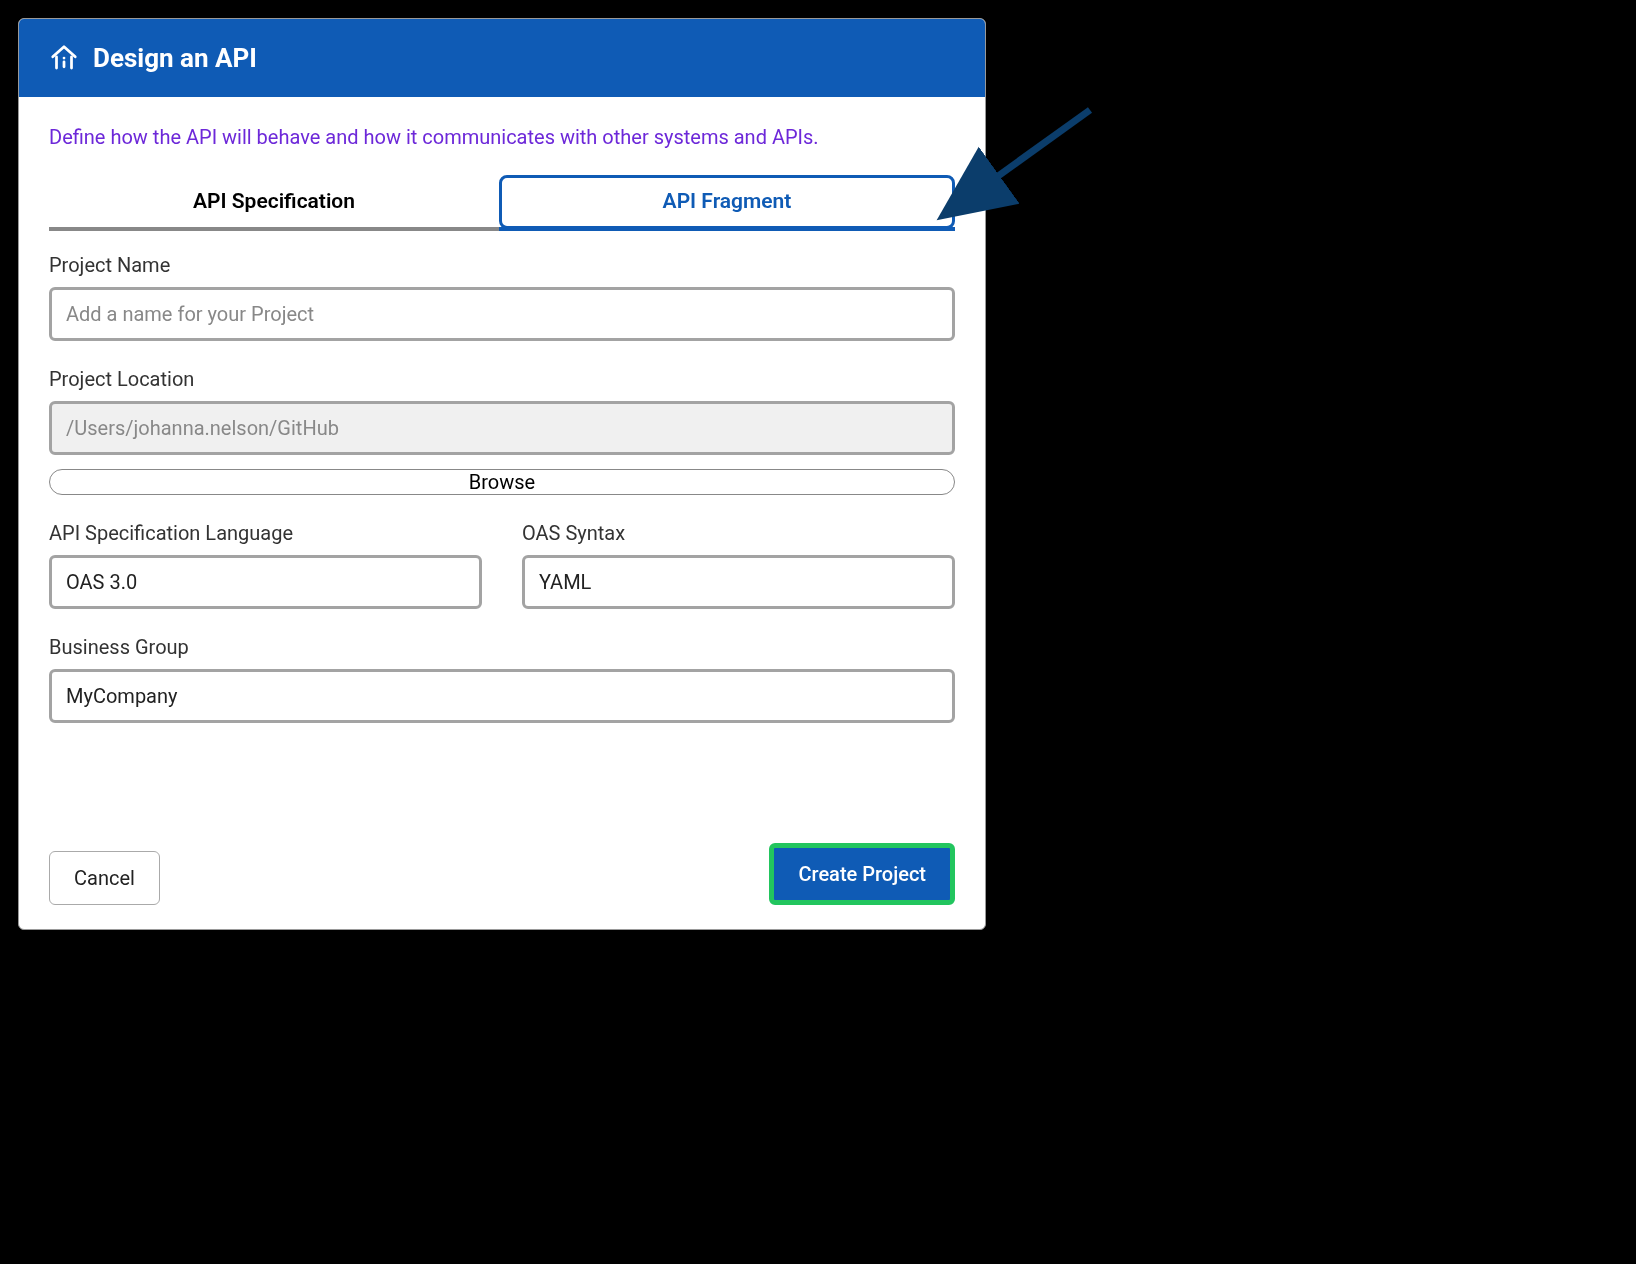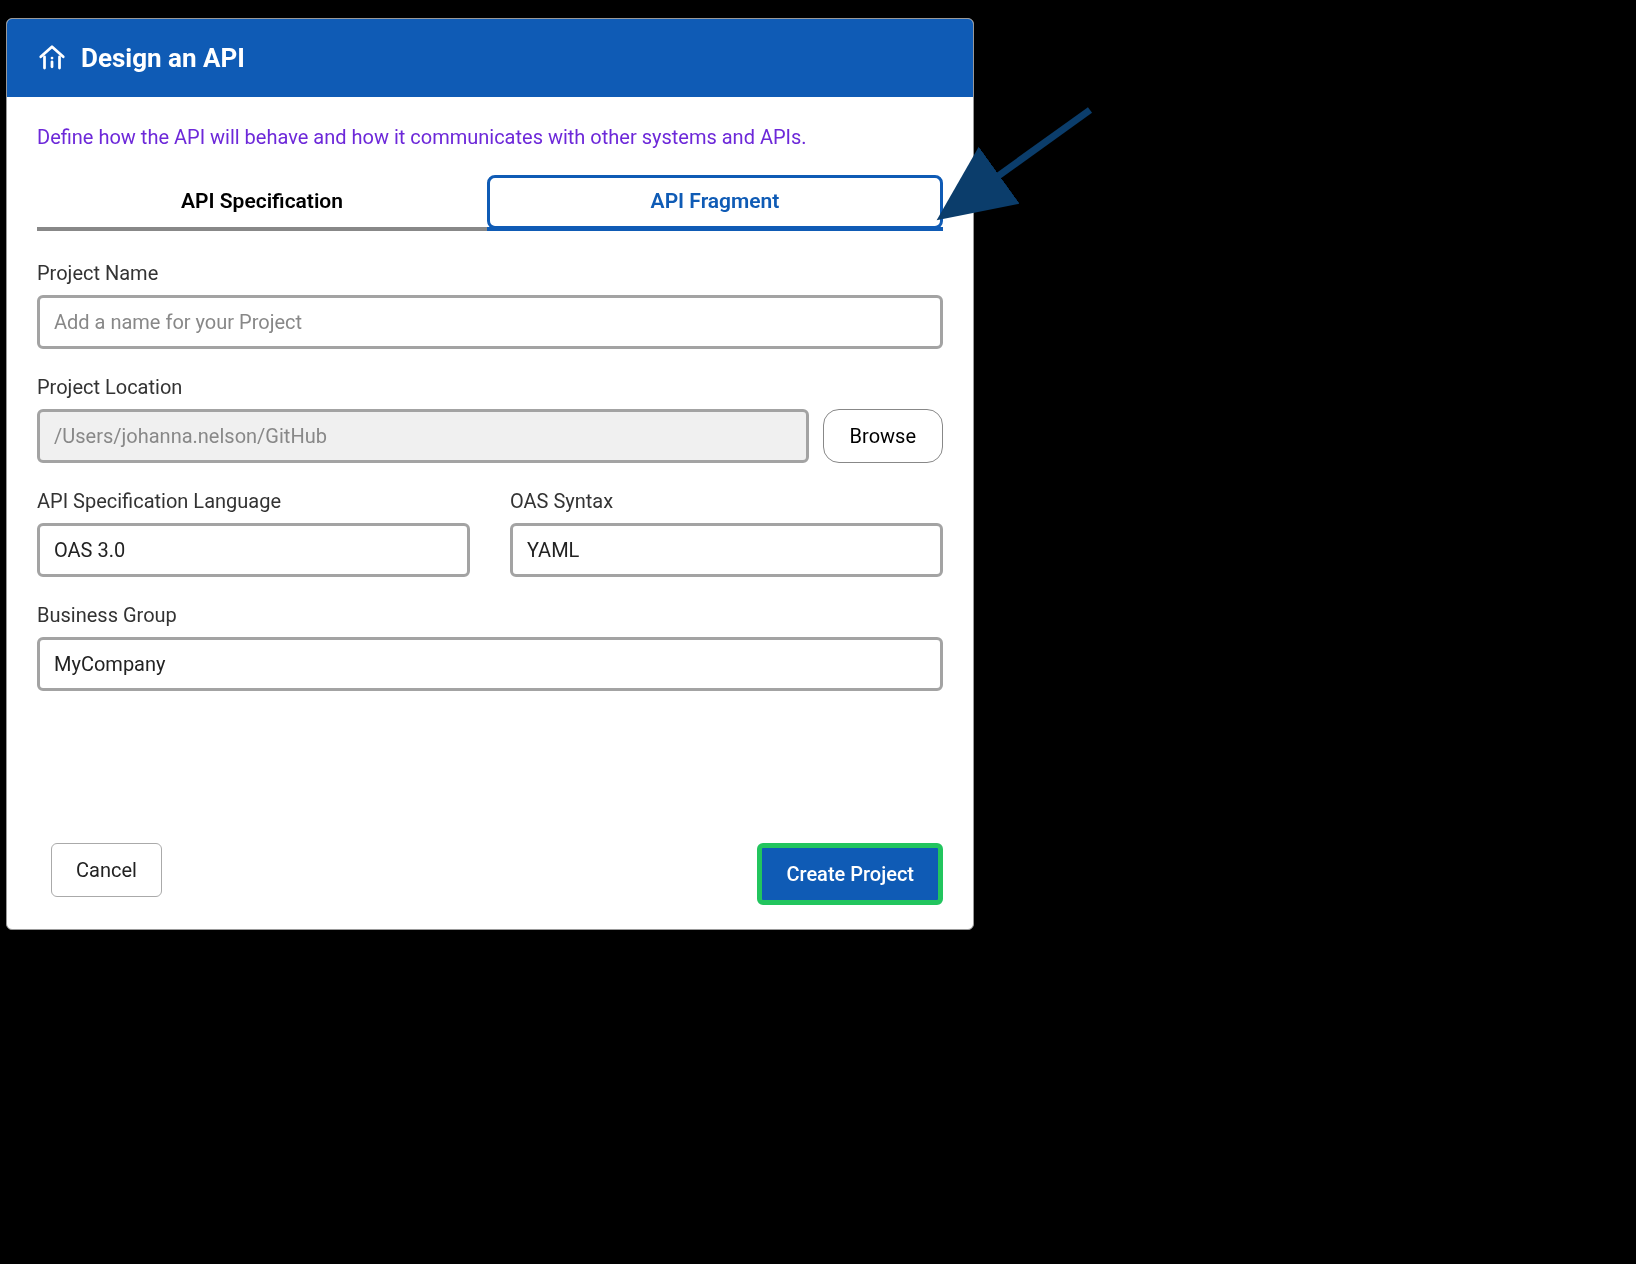--- a/index.html
+++ b/index.html
@@ -16,7 +16,7 @@
     }
     .outer-frame {
       position: absolute;
-      left: 6px;
+      left: 18px;
       top: 18px;
       width: 968px;
       height: 912px;

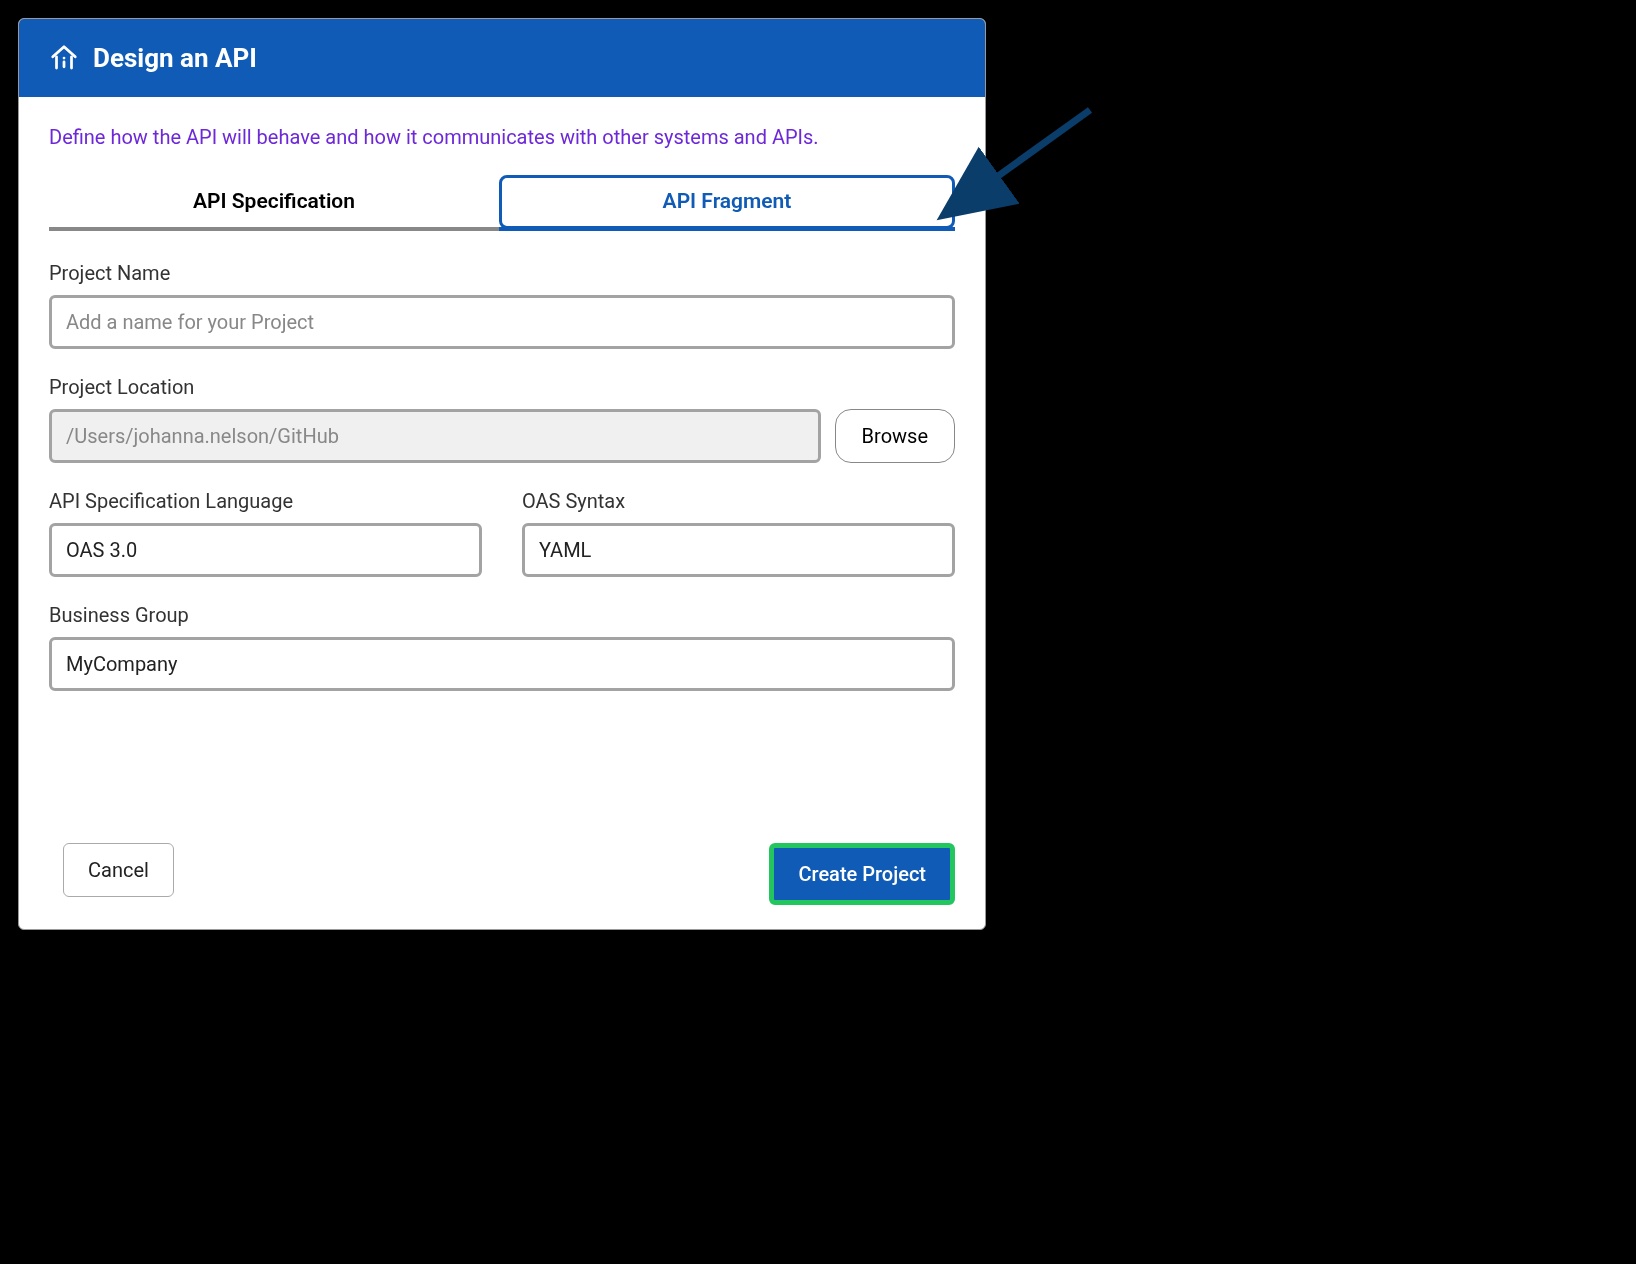--- a/index.html
+++ b/index.html
@@ -81,7 +81,7 @@
       margin-top: -4px;
     }
     .form {
-      margin-top: 30px;
+      margin-top: 22px;
     }
     .field {
       margin-bottom: 26px;

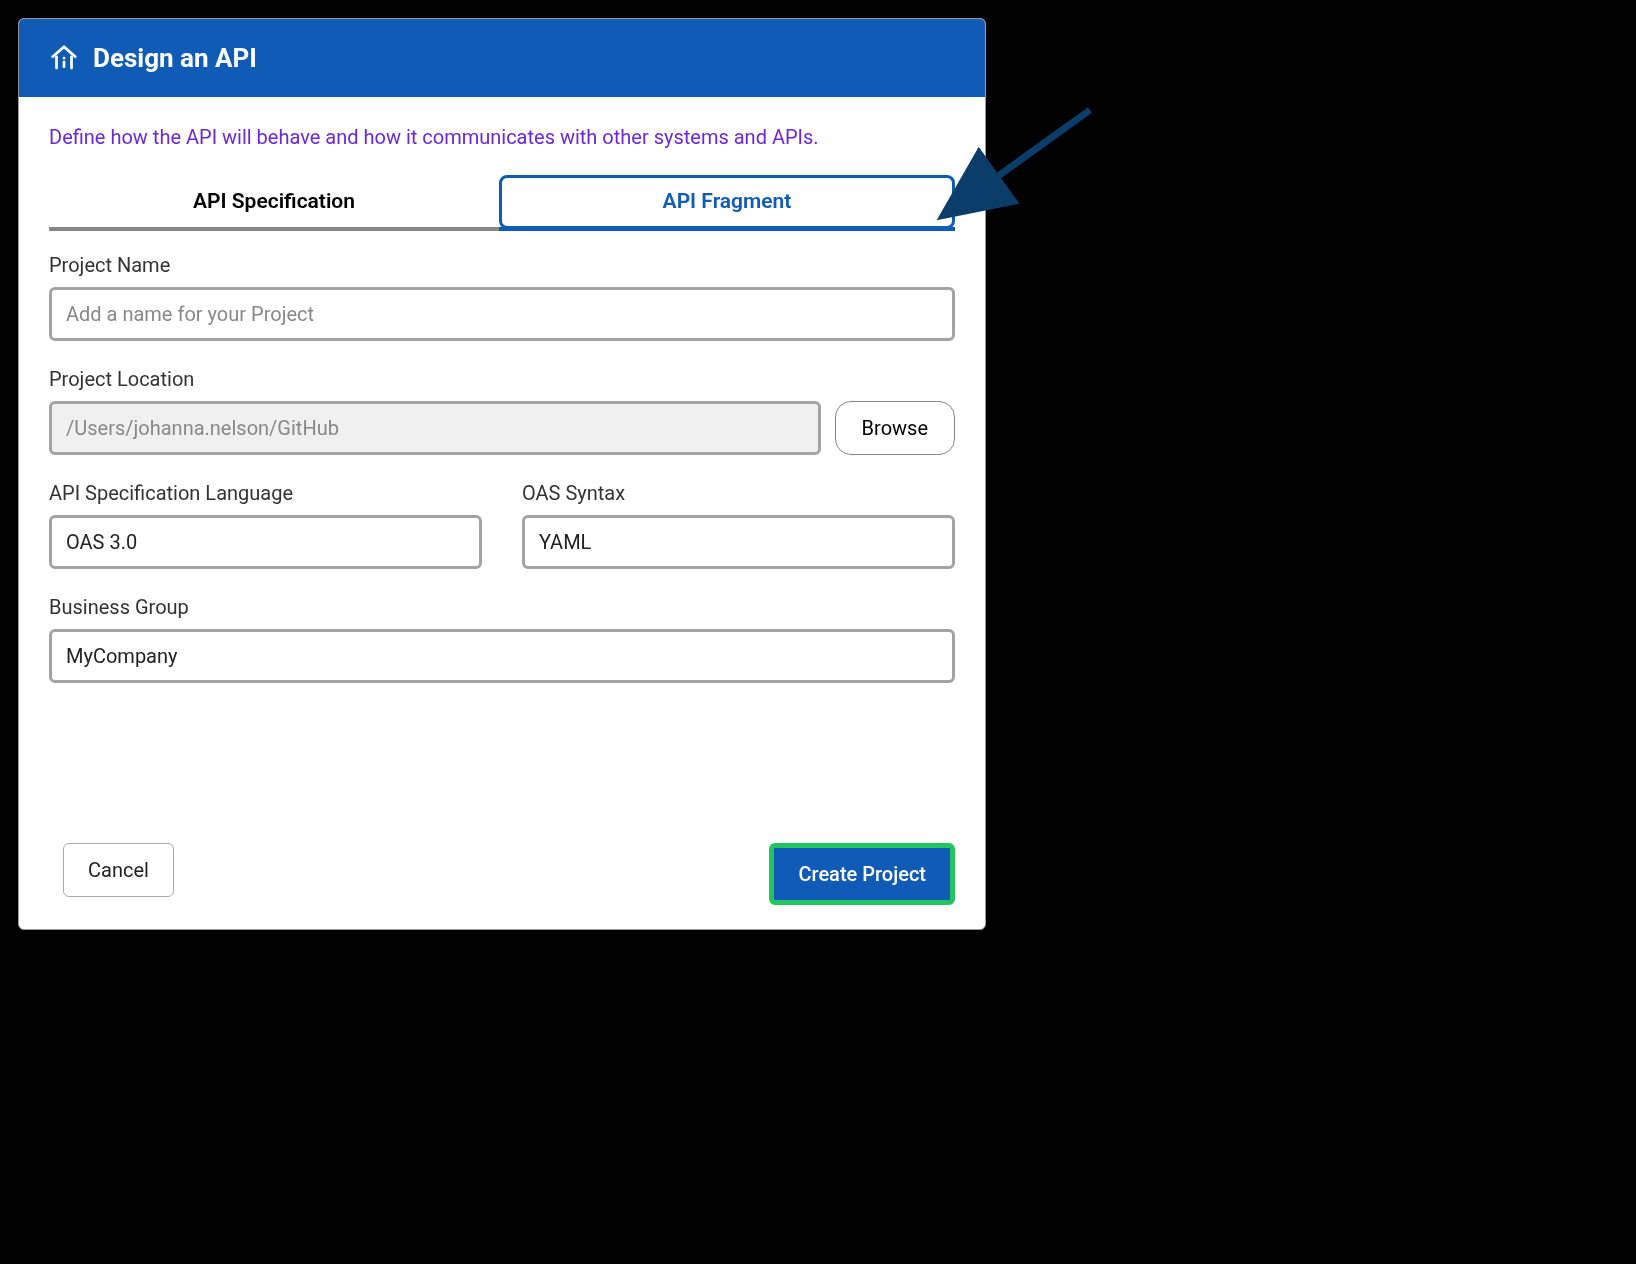--- a/index.html
+++ b/index.html
@@ -113,6 +113,7 @@
       display: flex;
       gap: 14px;
       align-items: stretch;
+      flex-direction: column;
     }
     .location-row .input {
       flex: 1;

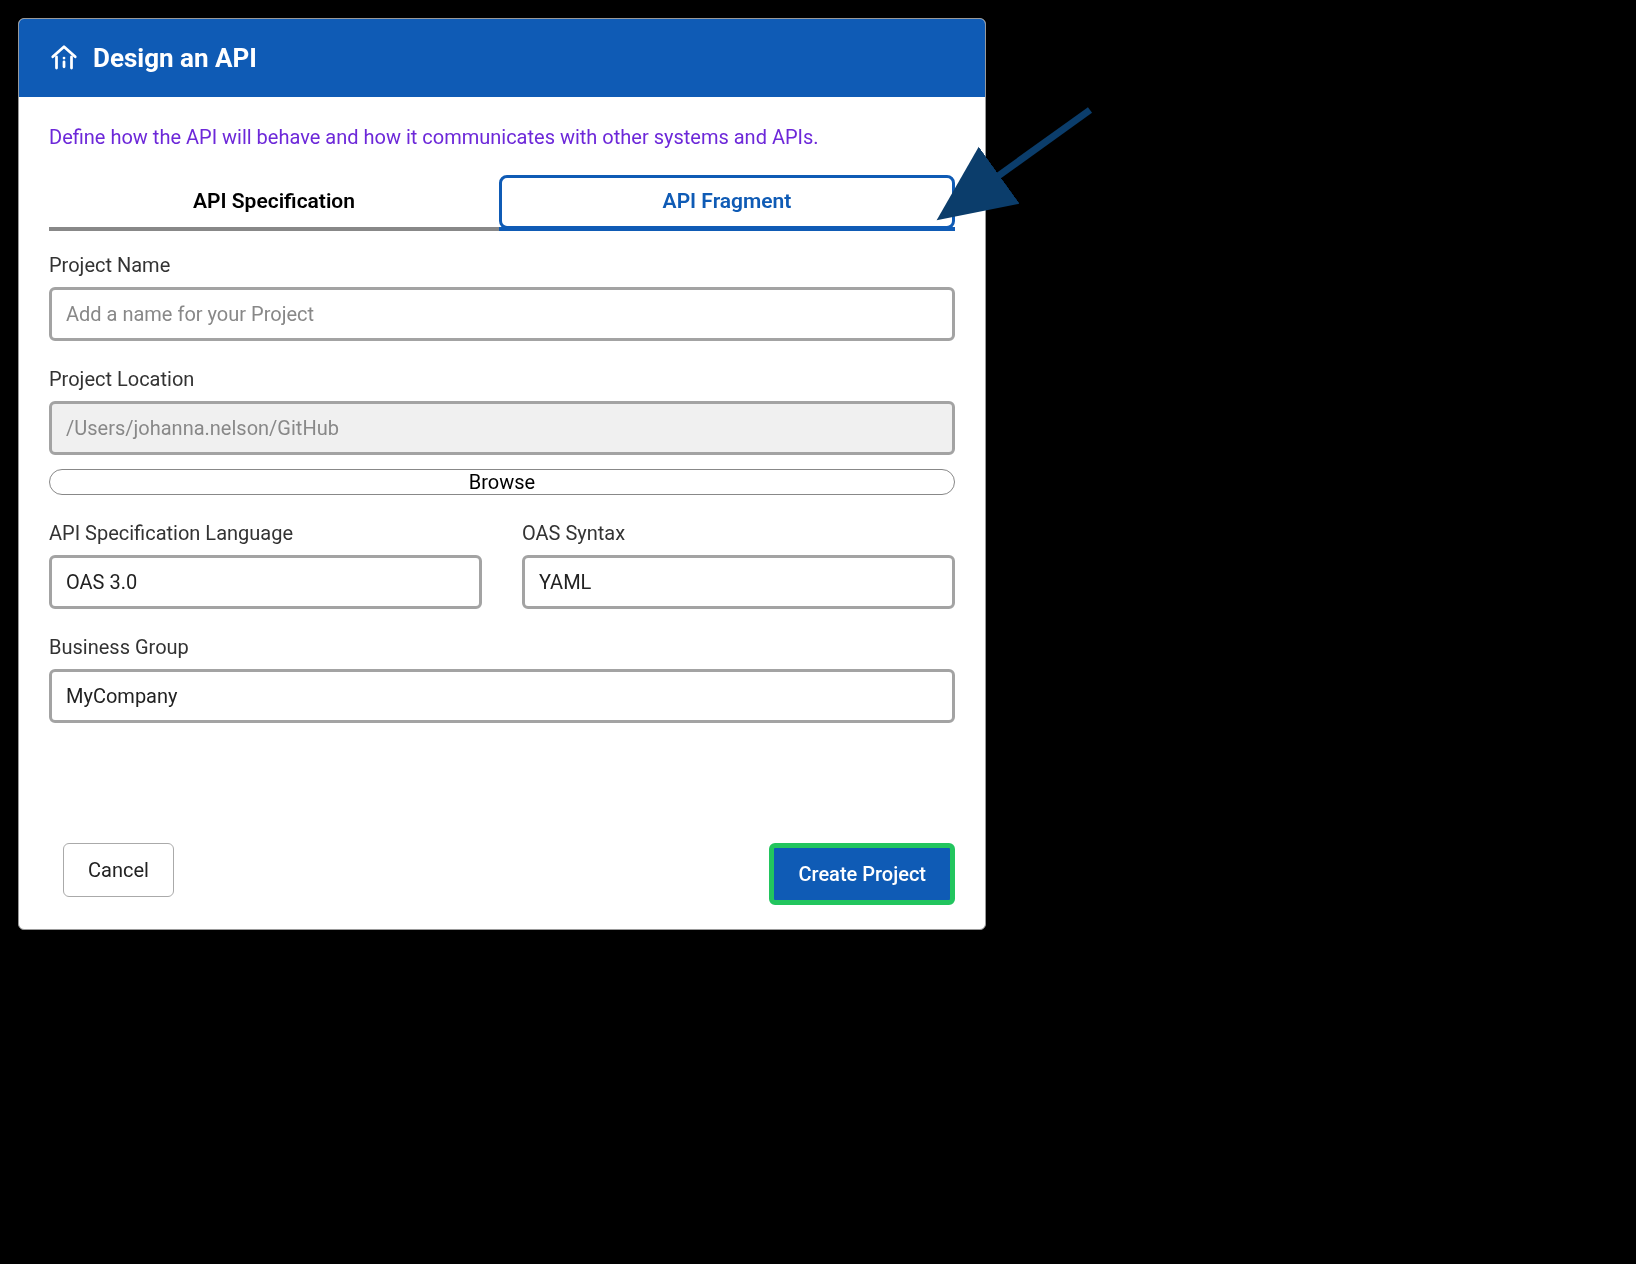--- a/index.html
+++ b/index.html
@@ -141,8 +141,7 @@
       right: 30px;
       display: flex;
       justify-content: space-between;
-      align-items: flex-start;
-      margin-left: 14px;
+      align-items: flex-end;
     }
     .btn {
       padding: 14px 24px;

